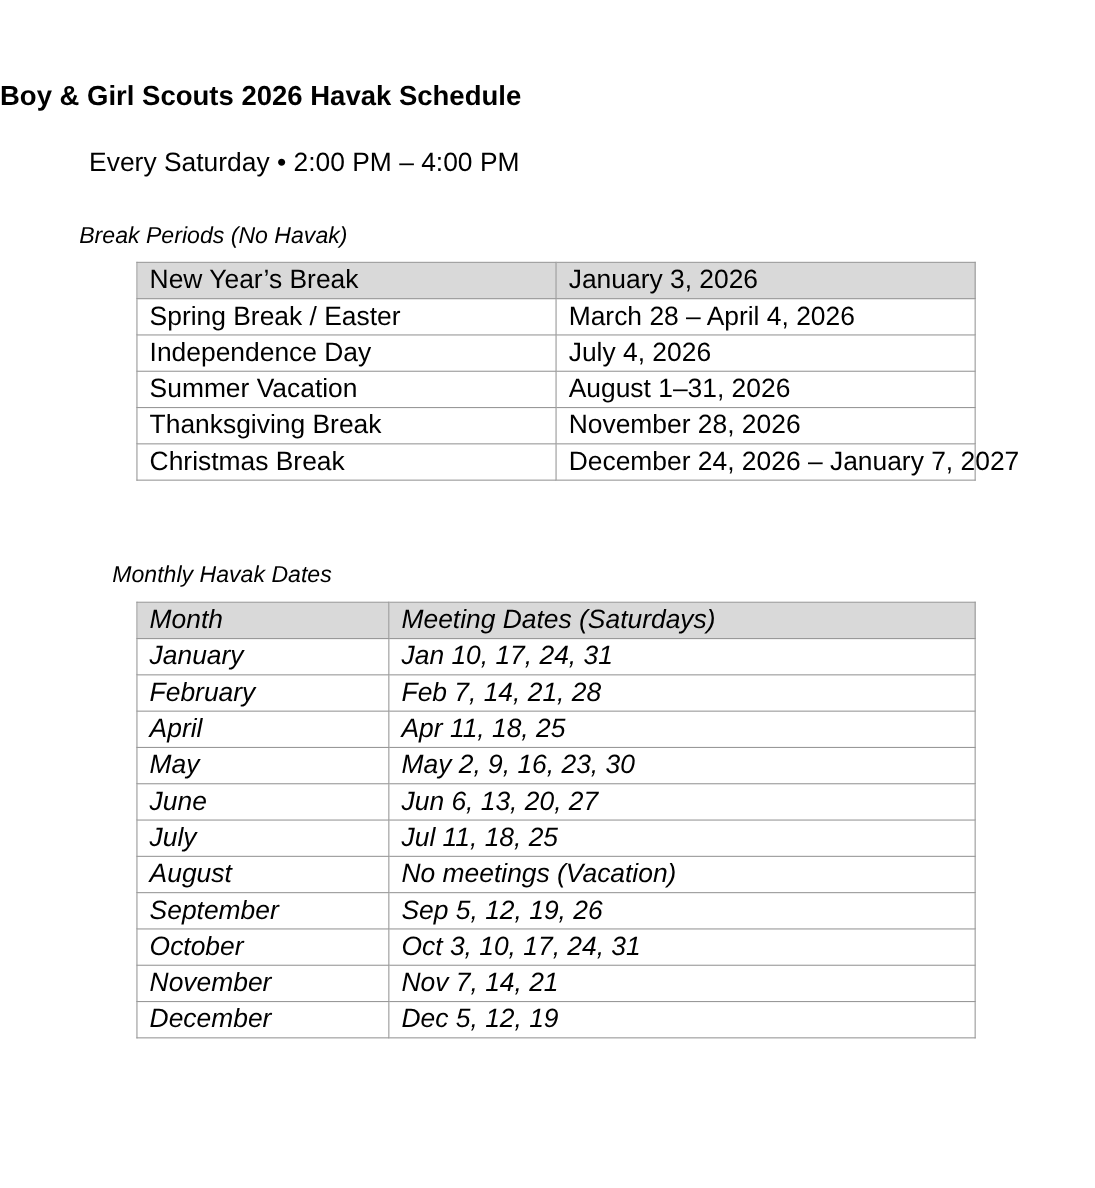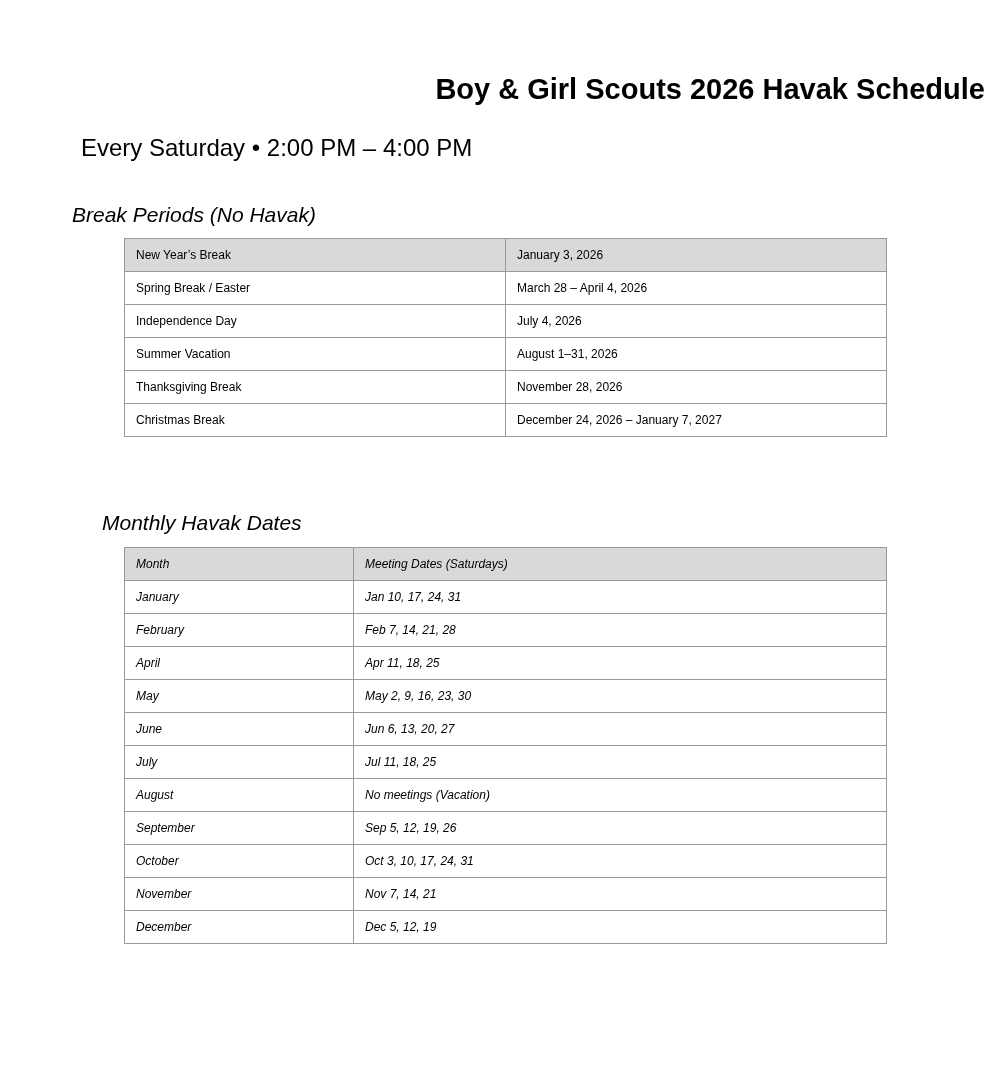--- a/index.html
+++ b/index.html
@@ -9,7 +9,7 @@
     }
     .title {
       position: absolute; left: 0; width: 985px; top: 73px;
-      text-align: right; font-size: 29px; font-weight: bold; margin: 0;
+      text-align: left; font-size: 25px; font-weight: bold; margin: 0;
     }
     .subtitle {
       position: absolute; left: 81px; top: 134px; font-size: 24px; margin: 0;

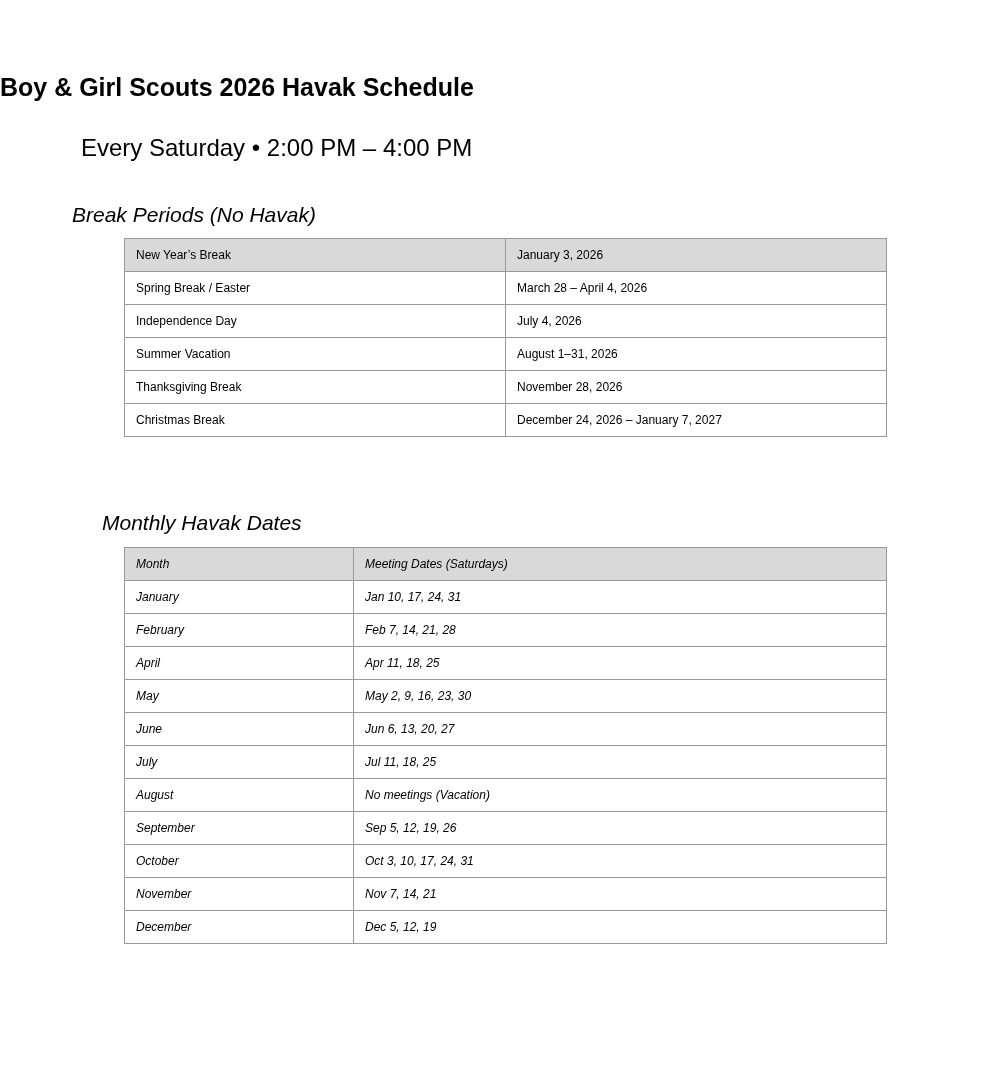--- a/index.html
+++ b/index.html
@@ -22,7 +22,7 @@
     #h-monthly { top: 511px; margin-left: 30px; }
     table {
       position: absolute; left: 124px; width: 762px;
-      border-collapse: collapse; font-size: 12px; table-layout: fixed;
+      border-collapse: collapse; font-size: 24px; table-layout: fixed;
     }
     td {
       border: 1px solid #999999; height: 33px; padding: 0 0 0 11px;

